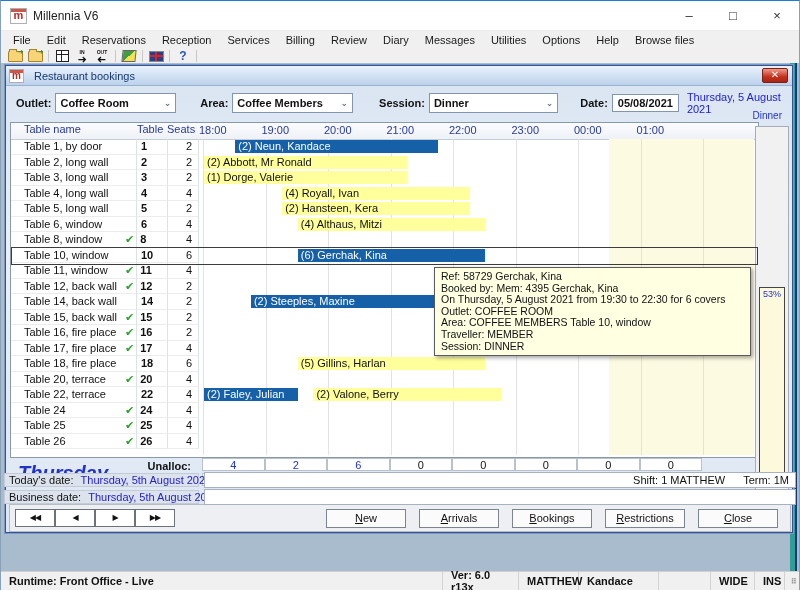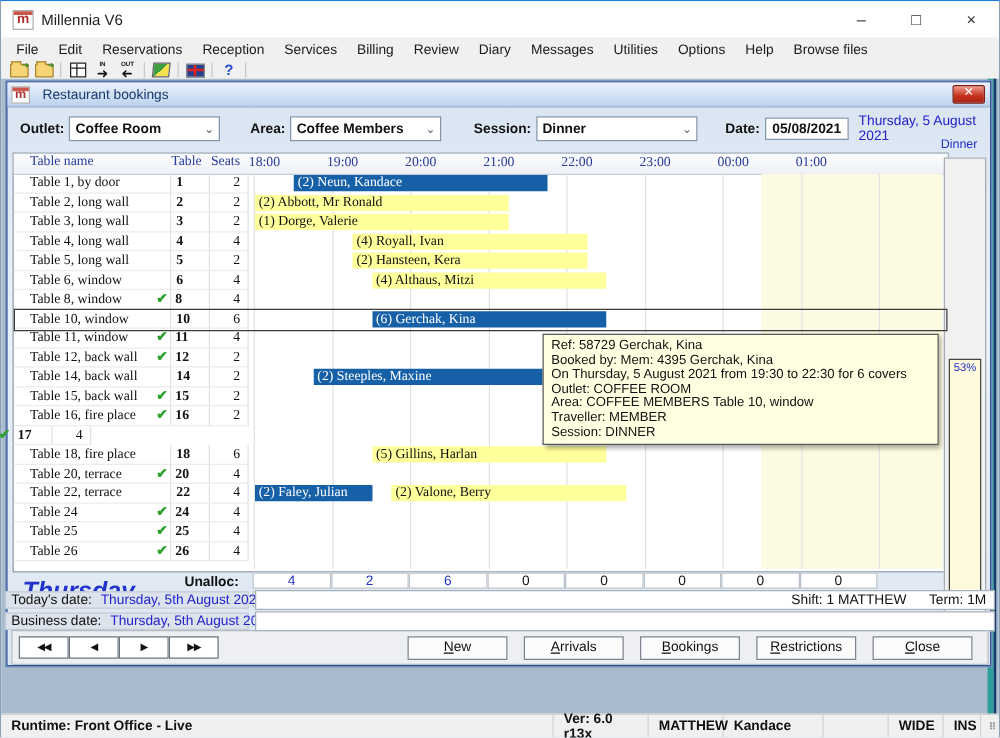--- a/index.html
+++ b/index.html
@@ -59,7 +59,7 @@
   .session-tag{position:absolute;right:10px;top:44px;color:#2233cc;font-size:10px;}
 
   
-  .grid{position:absolute;left:4px;top:56px;width:747px;height:334px;border:1px solid #8a99a8;background:#fff;font-family:Liberation Serif, serif;}
+  .grid{position:absolute;left:4px;top:56px;width:747px;height:334px;border:1px solid #8a99a8;background:#fff;}
   .grid-header{height:16px;display:flex;background:linear-gradient(#fbfcfe,#eef1f6);border-bottom:1px solid #c3cbd6;color:#273a96;}
   .h-name{width:126px;padding-left:13px;box-sizing:border-box;}
   .h-table{width:30px;}

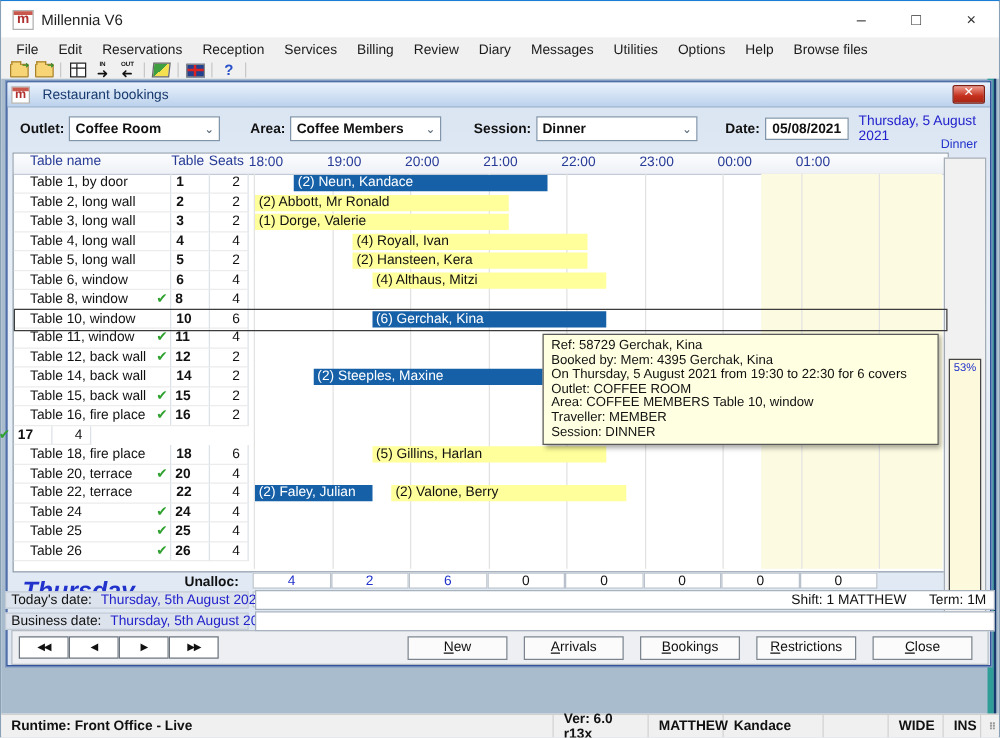--- a/index.html
+++ b/index.html
@@ -355,6 +355,7 @@
               <div class="c-time"></div>
             </div>
             <div class="g-row">
+              <div class="c-name">Table 17, fire place</div>
               <div class="c-table"><span class="chk">✔</span><span class="num">17</span></div>
               <div class="c-seats">4</div>
               <div class="c-time"></div>

